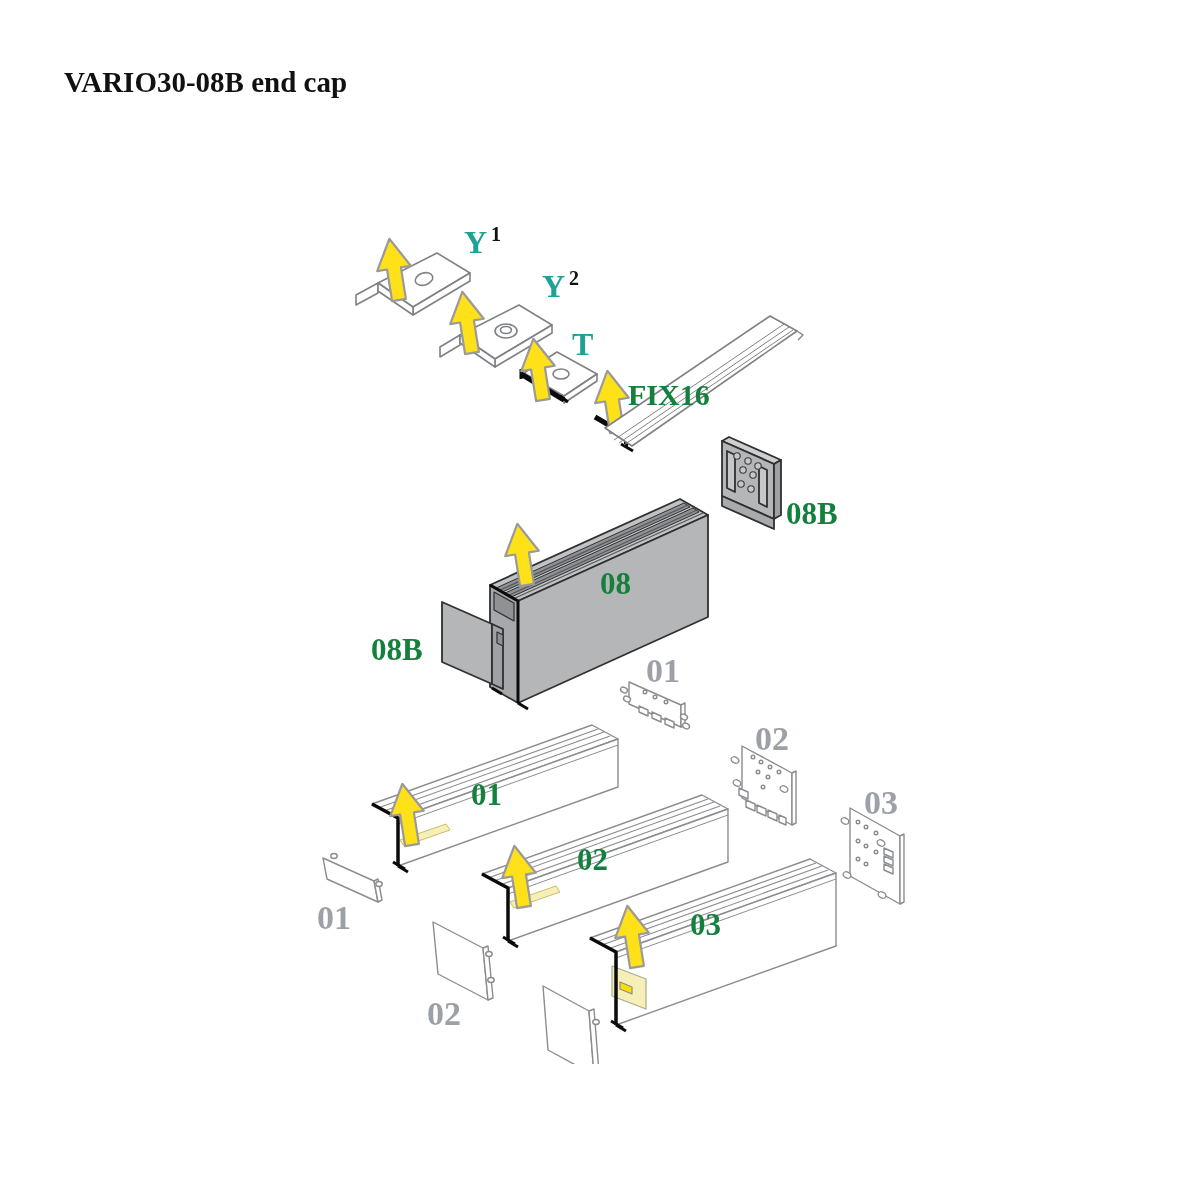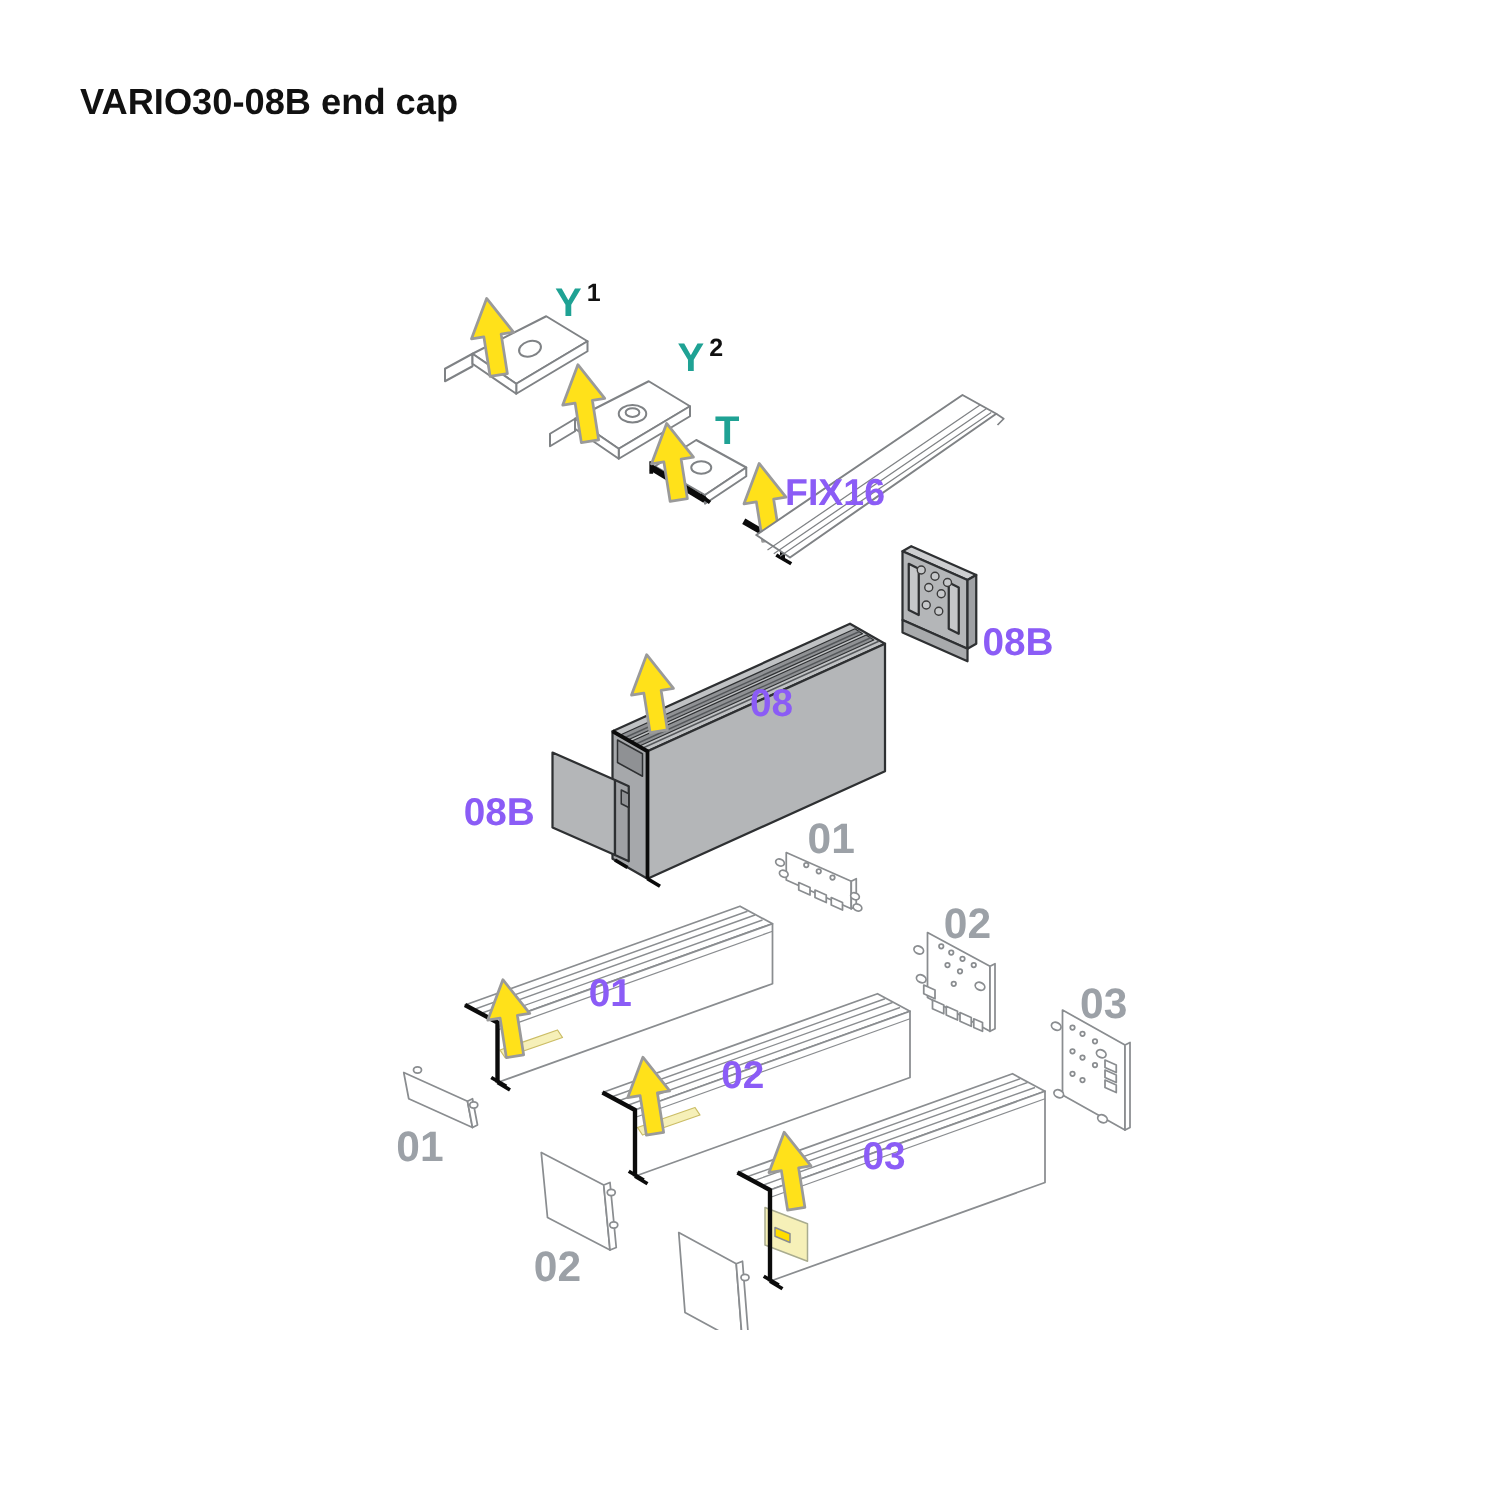--- a/index.html
+++ b/index.html
@@ -5,7 +5,7 @@
   html,body{margin:0;padding:0;background:#ffffff;}
   .canvas{
     position:relative;width:1200px;height:1064px;background:#ffffff;overflow:hidden;
-    font-family:Liberation Sans, sans-serif;
+    font-family:Liberation Serif, serif;
   }
   .diagram-svg{position:absolute;left:0;top:0;}
   .lbl{position:absolute;font-weight:700;line-height:1;white-space:nowrap;}

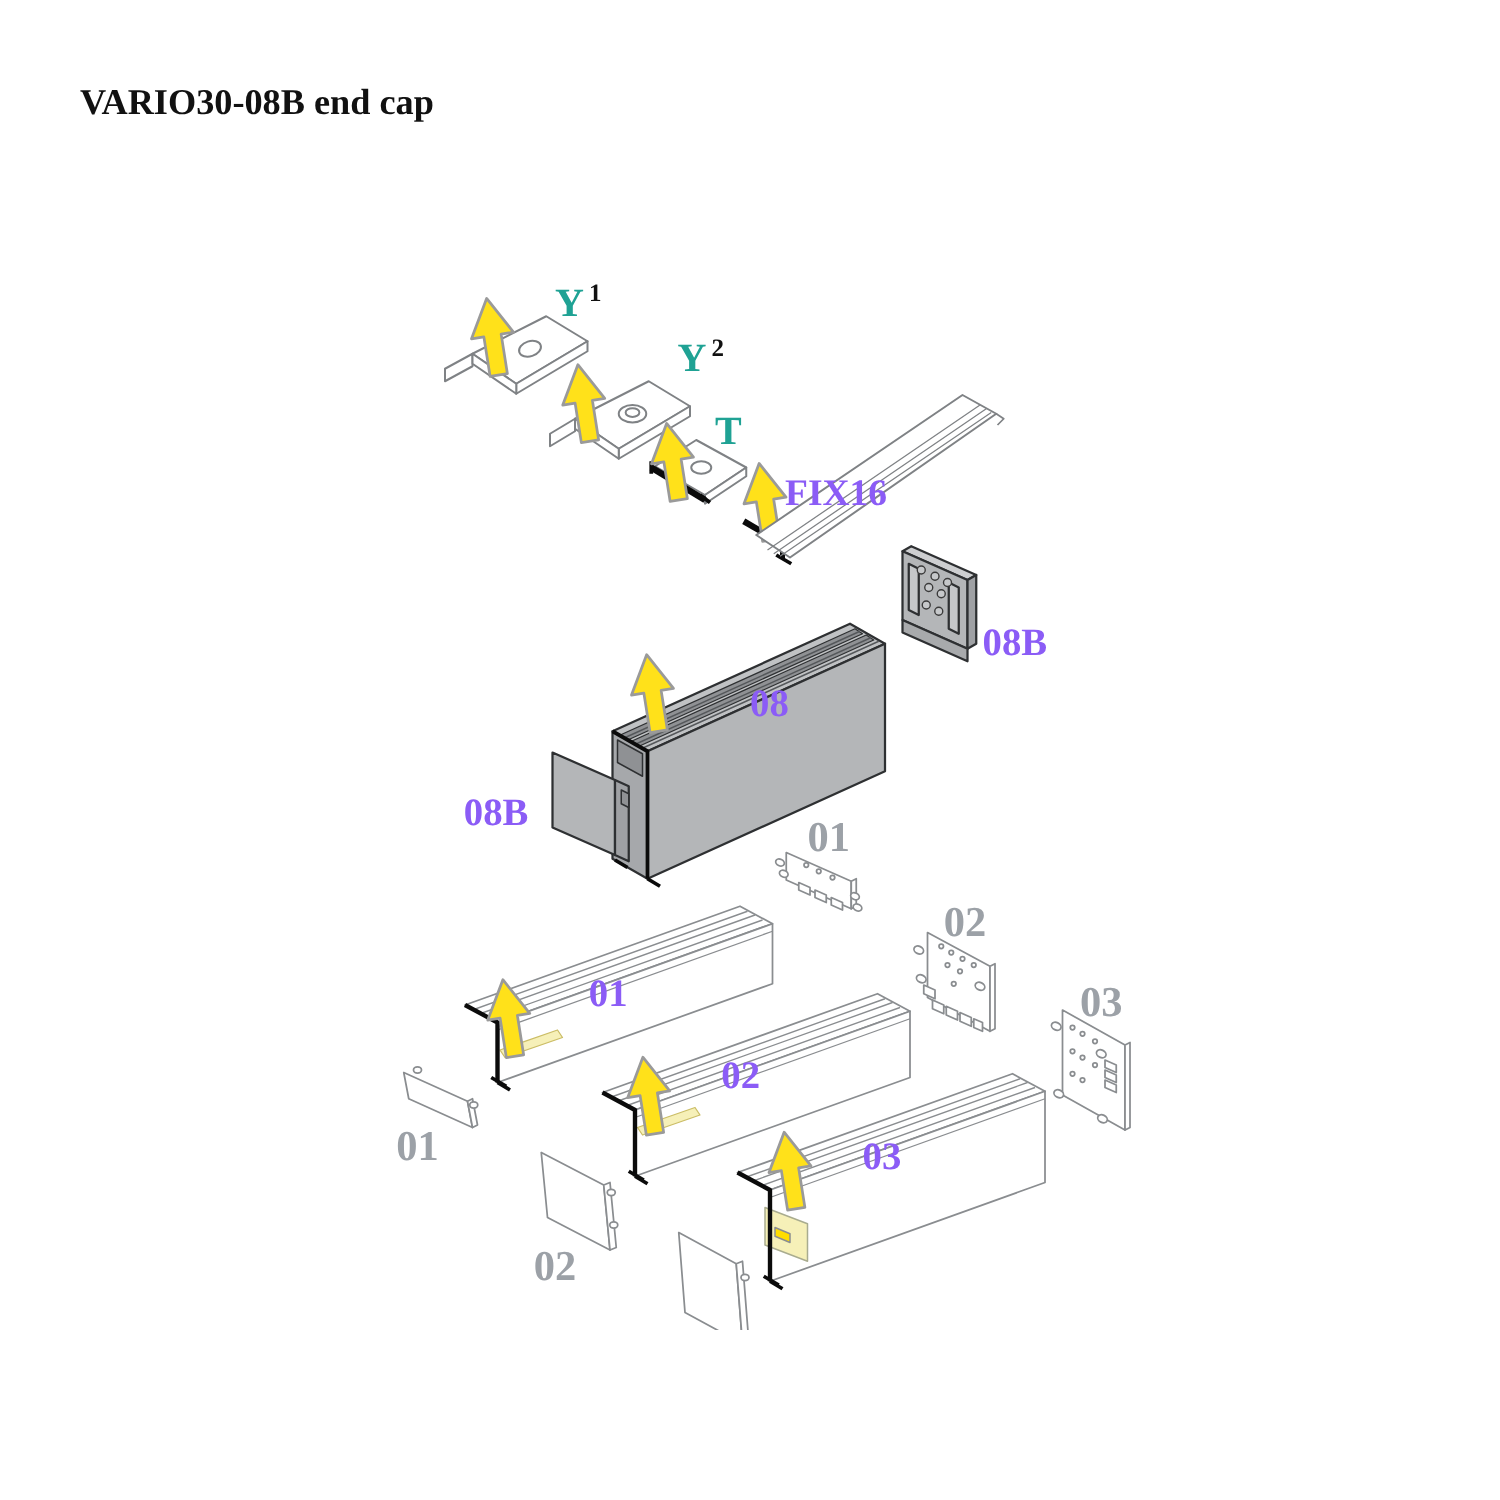--- a/index.html
+++ b/index.html
@@ -216,7 +216,7 @@
 
   <div class="lbl lbl-title" style="left:64px;top:68px;">VARIO30-08B end cap</div>
 
-  <div class="lbl lbl-teal" style="left:444px;top:226px;"><span>Y</span><span class="sup">1</span></div>
+  <div class="lbl lbl-teal" style="left:464px;top:226px;"><span>Y</span><span class="sup">1</span></div>
 
   <div class="lbl lbl-teal" style="left:542px;top:270px;"><span>Y</span><span class="sup">2</span></div>
 

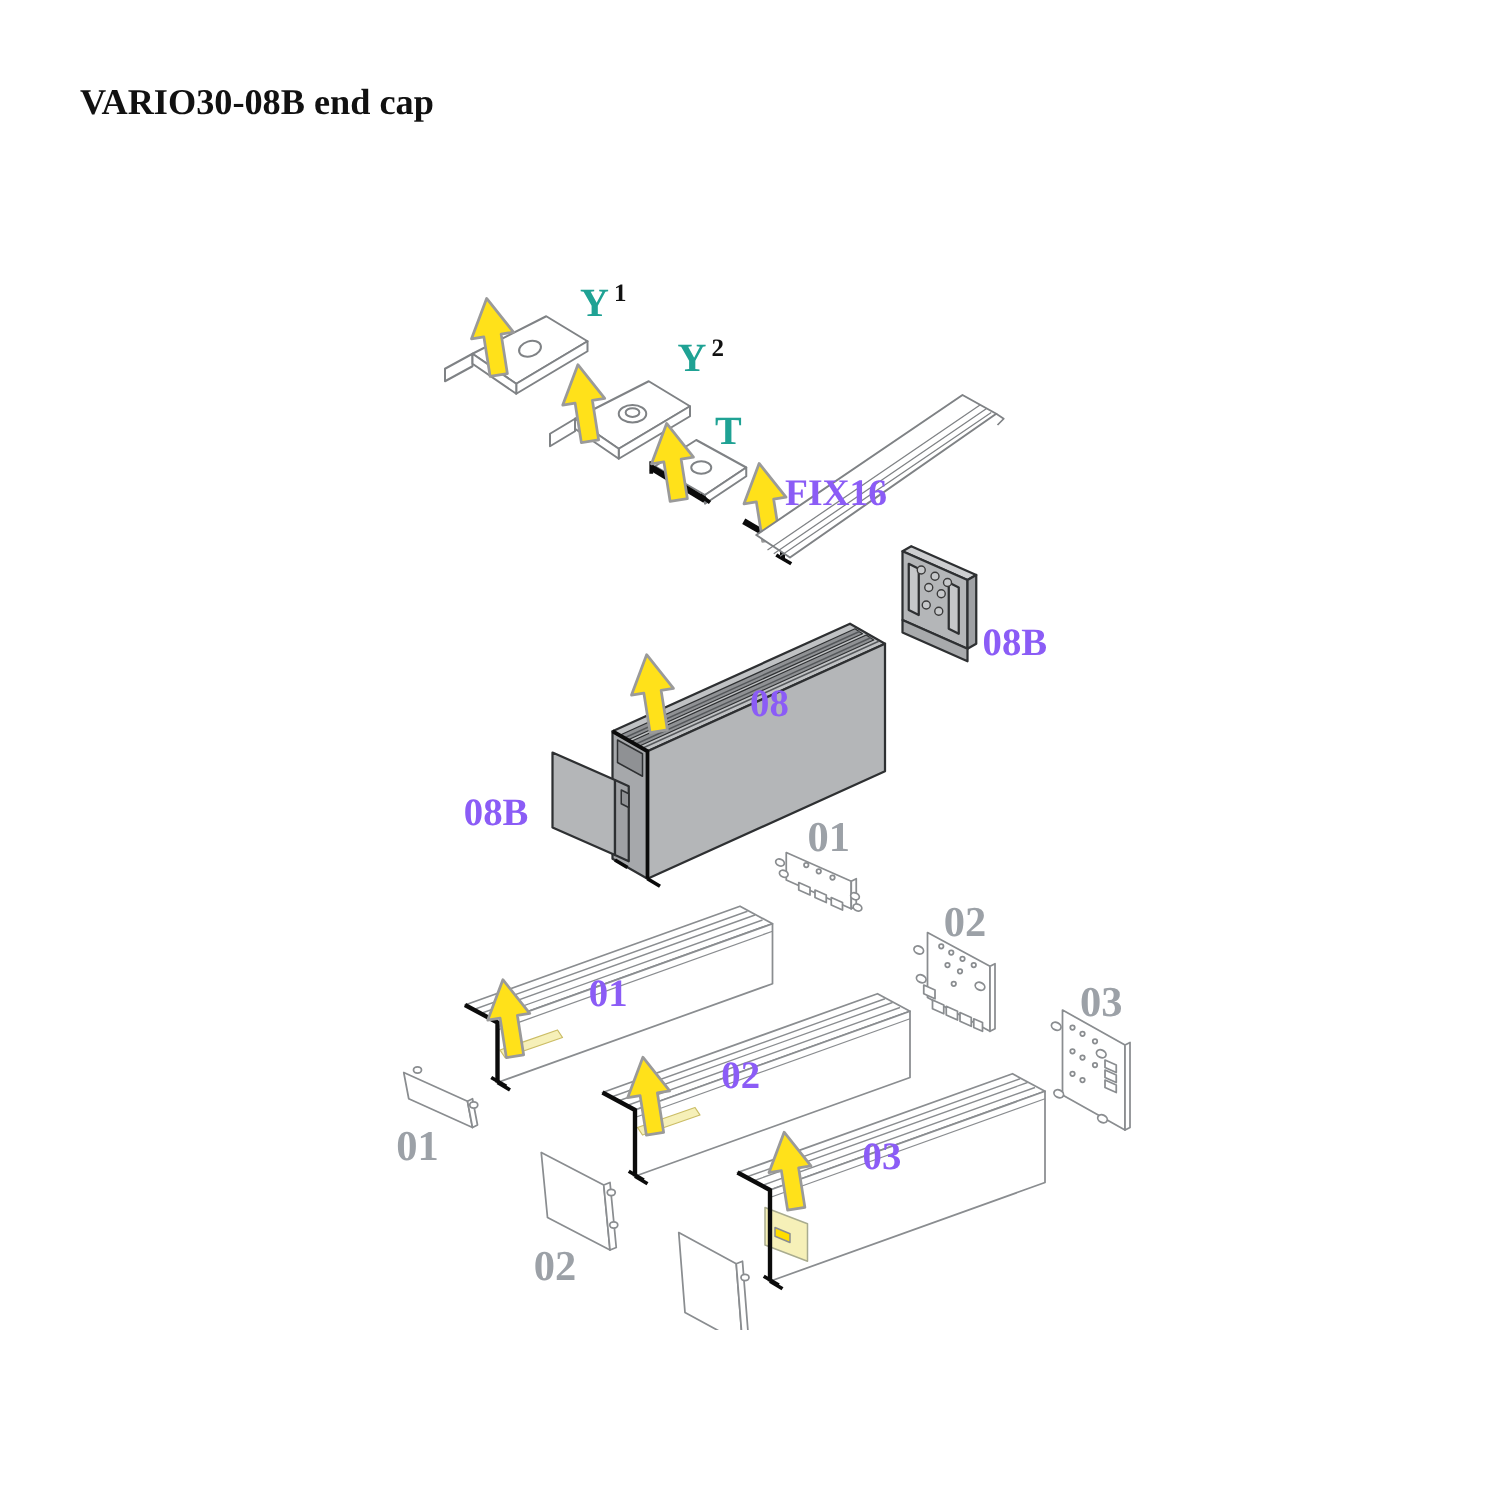--- a/index.html
+++ b/index.html
@@ -10,7 +10,7 @@
   .diagram-svg{position:absolute;left:0;top:0;}
   .lbl{position:absolute;font-weight:700;line-height:1;white-space:nowrap;}
   .lbl-title{font-size:29px;color:#111111;letter-spacing:0px;}
-  .lbl-black{font-size:31px;color:#8b5cf6;text-align:right;}
+  .lbl-black{font-size:31px;color:#15803d;text-align:right;}
   .lbl-grey{font-size:34px;color:#9CA1A7;}
   .lbl-teal{font-size:32px;color:#1FA294;}
   .sup{display:inline-block;transform:translateY(-12px);font-size:20px;color:#111111;margin-left:4px;font-weight:700;}

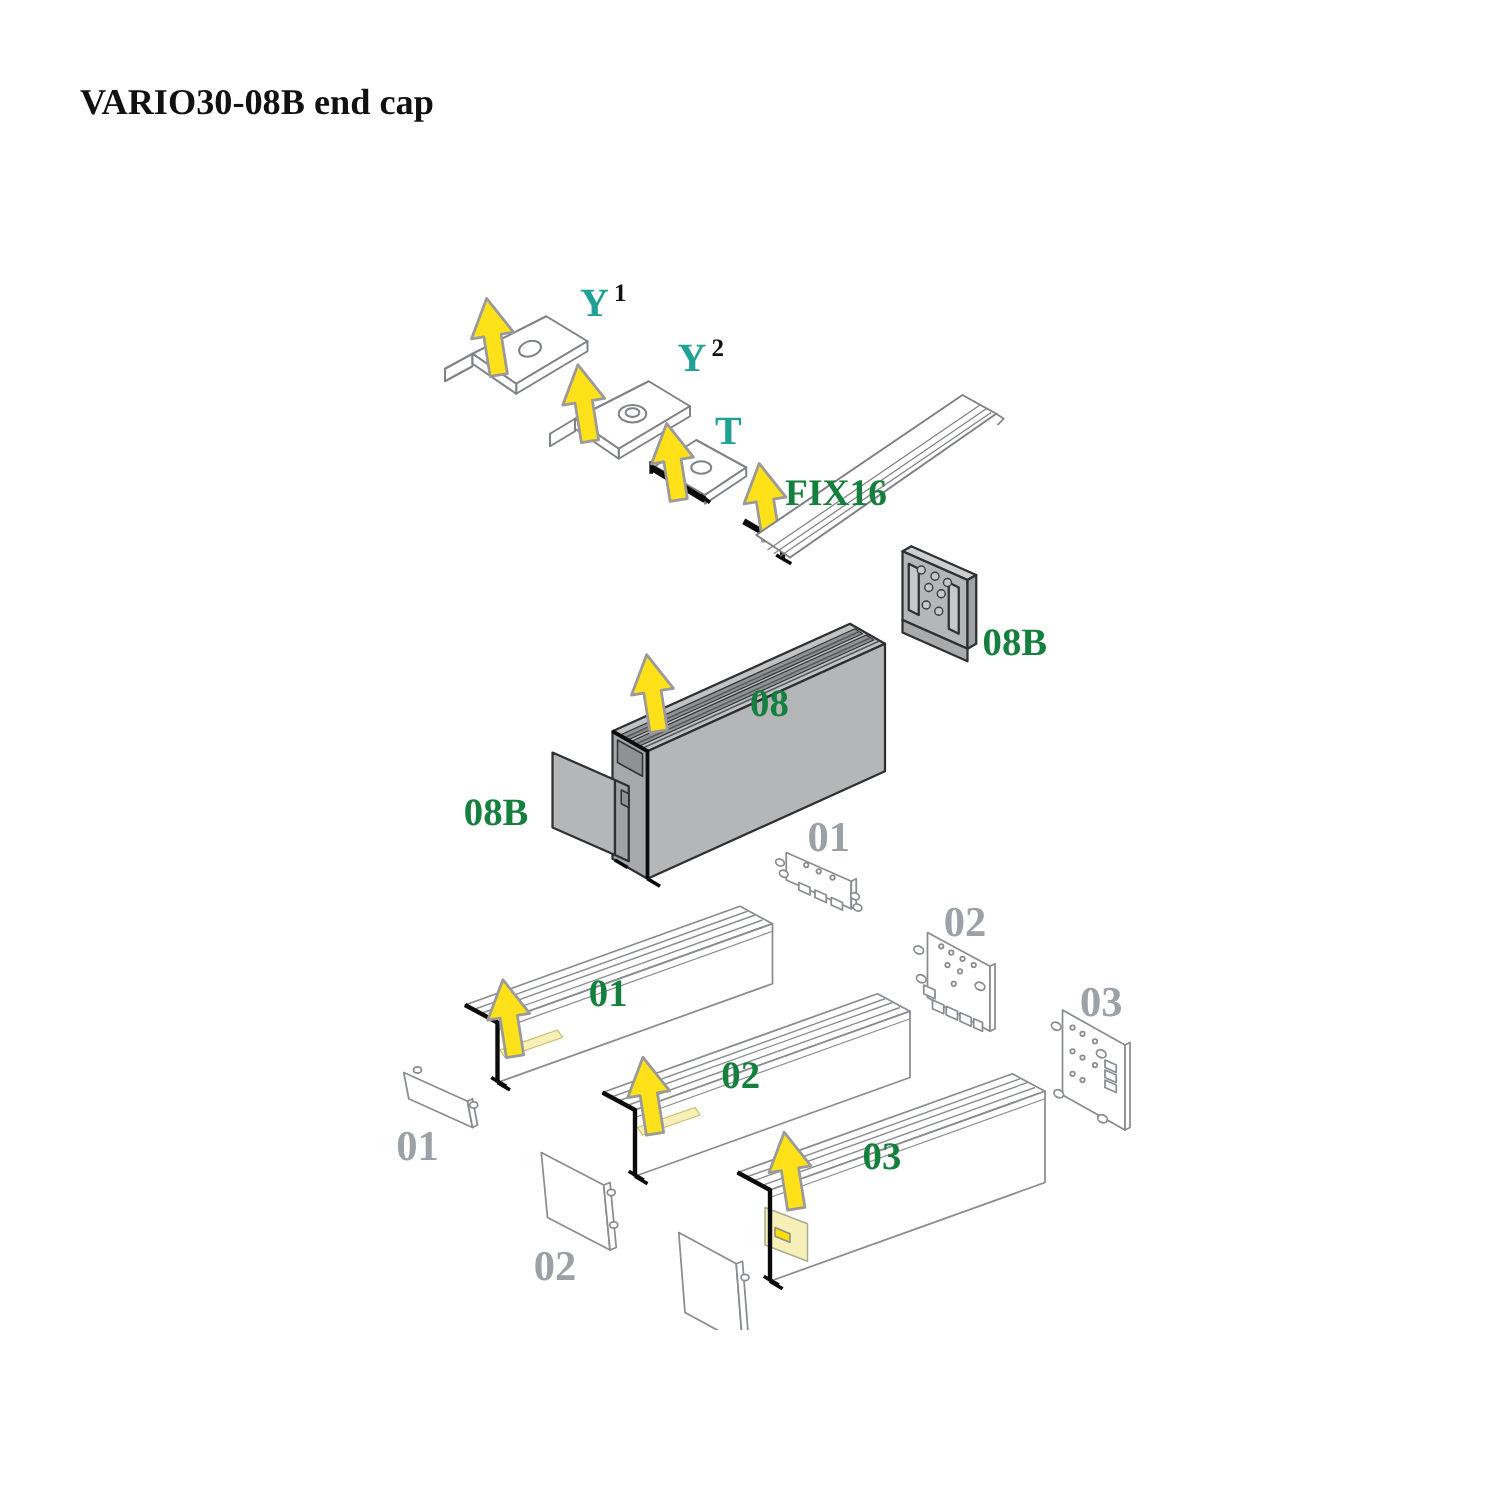--- a/index.html
+++ b/index.html
@@ -226,7 +226,7 @@
 
   <div class="lbl lbl-black" style="left:786px;top:498px;">08B</div>
 
-  <div class="lbl lbl-black" style="left:600px;top:547px;">08</div>
+  <div class="lbl lbl-black" style="left:600px;top:568px;">08</div>
 
   <div class="lbl lbl-black" style="left:371px;top:634px;">08B</div>
 

